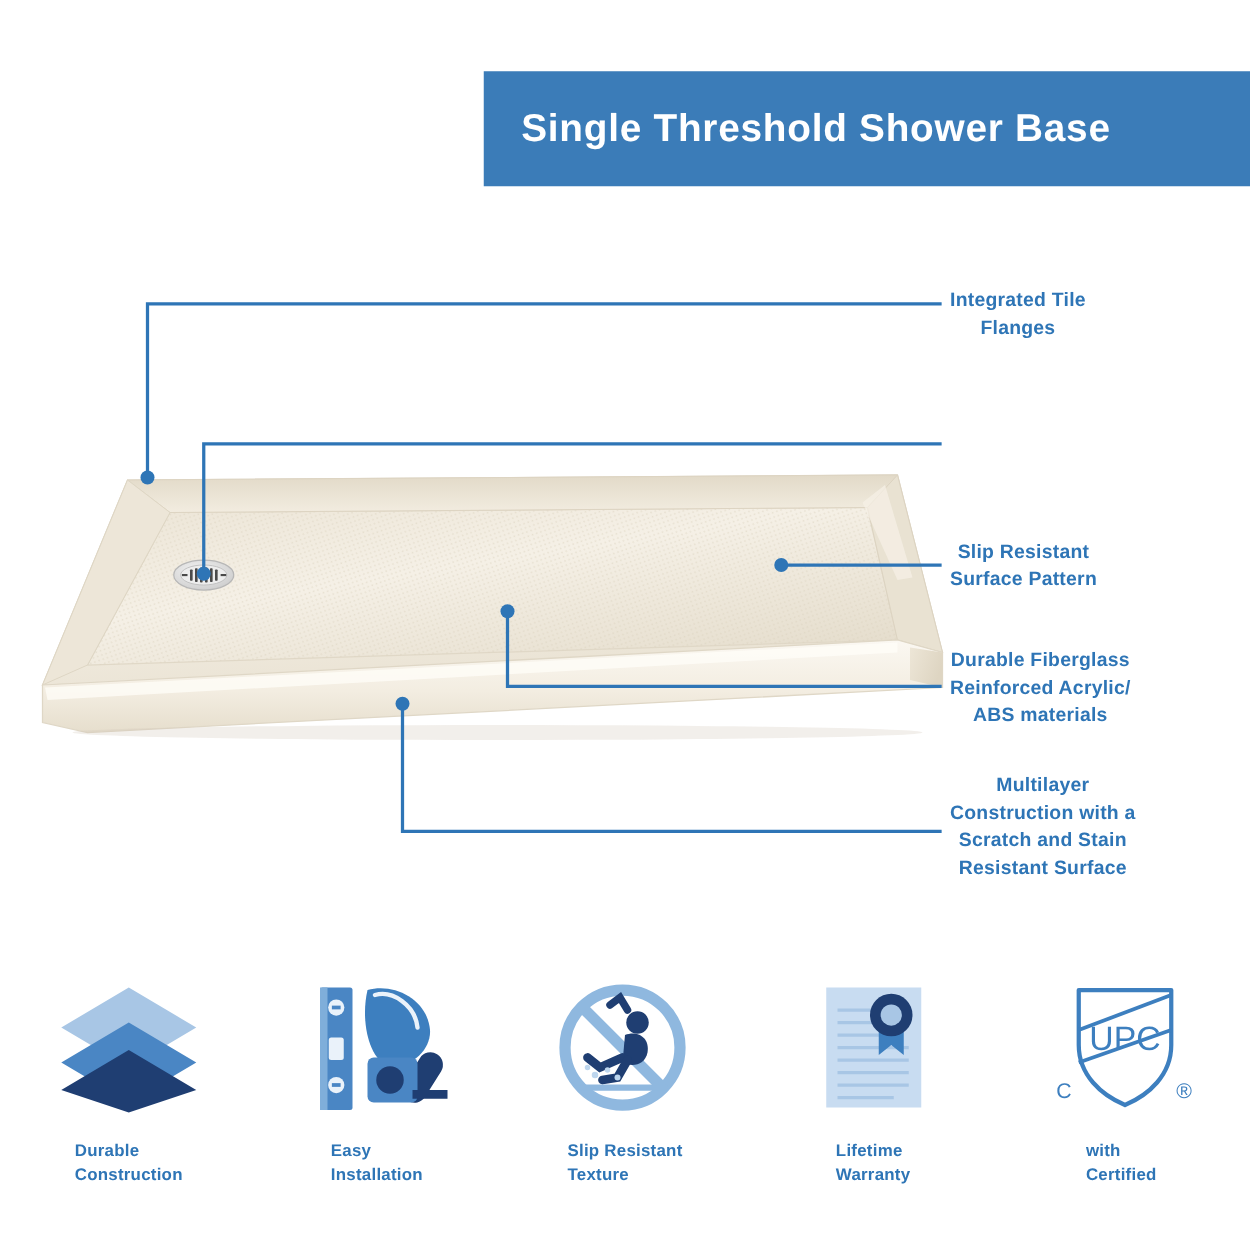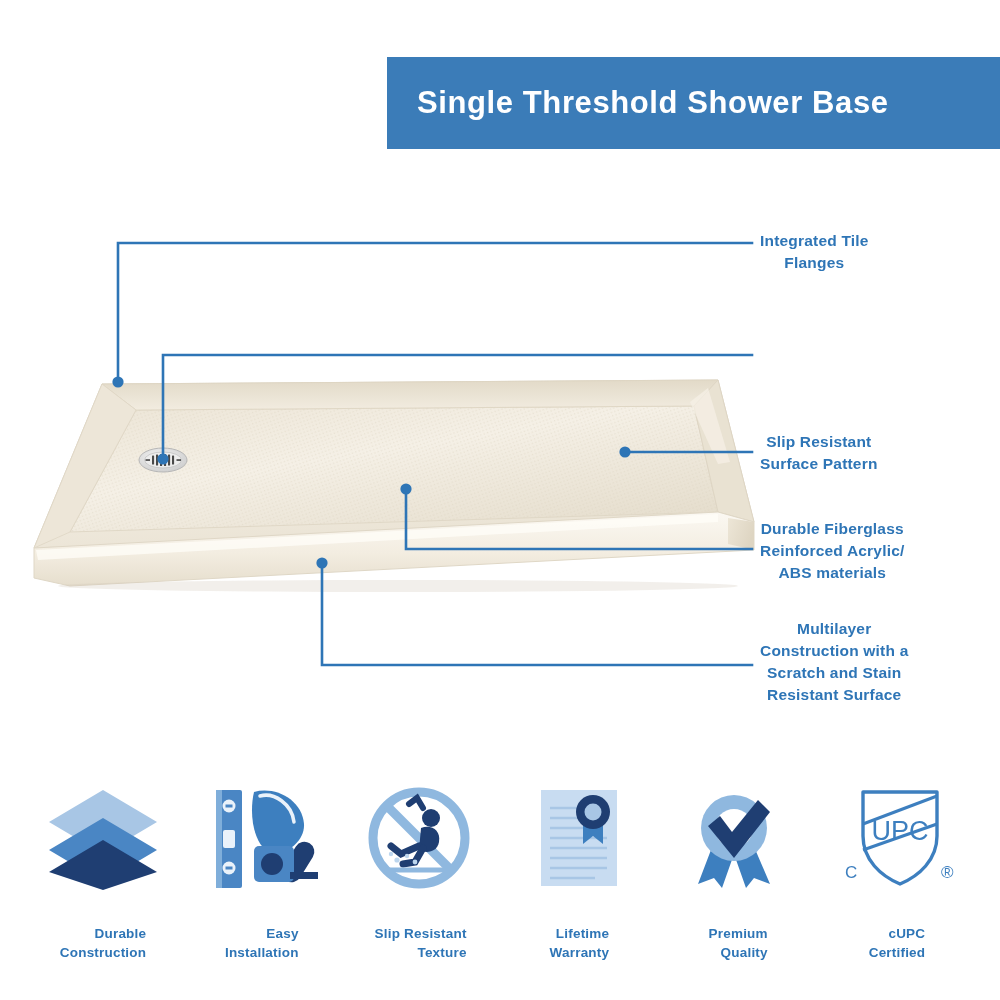--- a/index.html
+++ b/index.html
@@ -56,12 +56,12 @@
   }
   .feature .ficon{height:118px;display:flex;align-items:flex-end;justify-content:center;}
   .feature .flabel{
-    margin-top:29px;
+    margin-top:16px;
     color:#2E75B6;
     font-size:13.5px;
     font-weight:bold;
     line-height:1.38;
-    text-align:right;
+    text-align:left;
     white-space:pre-line;
     letter-spacing:.2px;
   }

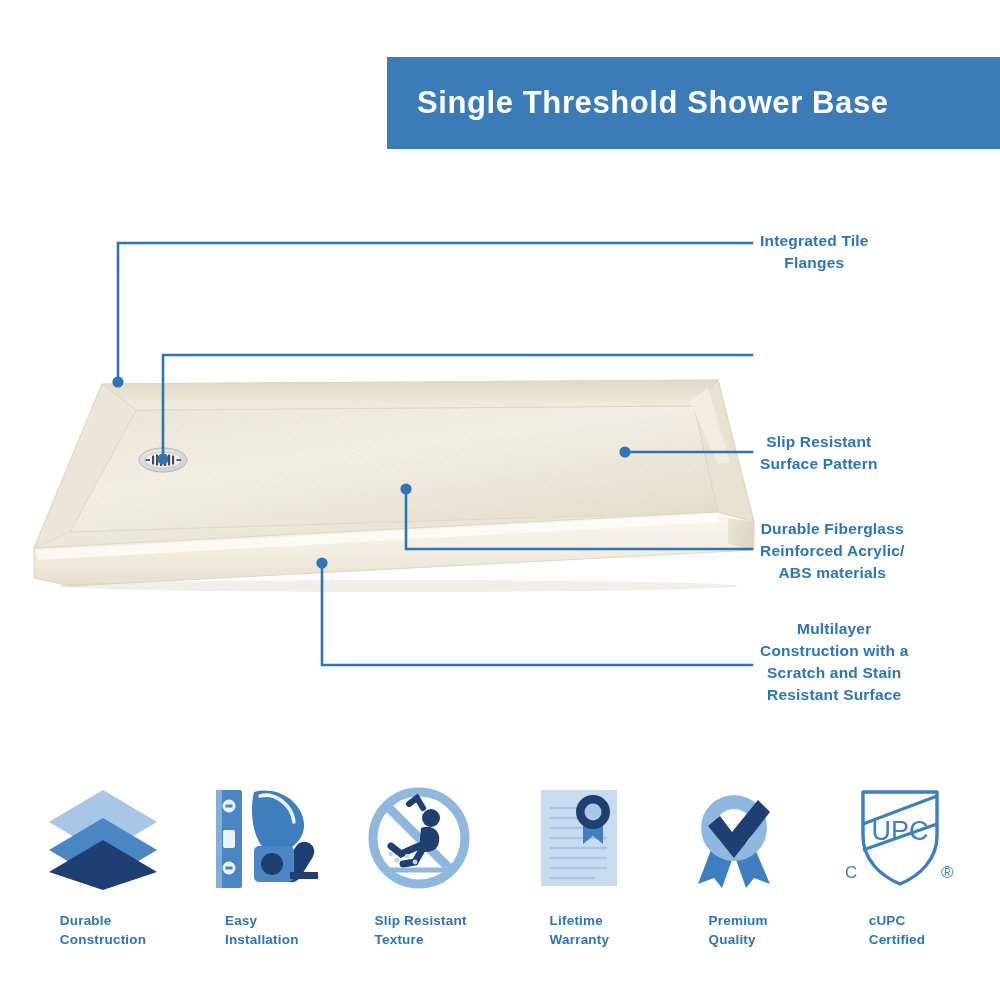--- a/index.html
+++ b/index.html
@@ -268,22 +268,6 @@
 Warranty</div>
     </div>
 
-    <div class="feature">
-      <div class="ficon">
-        <svg width="120" height="112" viewBox="0 0 120 112">
-
-          <polygon points="36,58 20,100 36,94 44,104 56,70" fill="#3D7FBF"></polygon>
-          <polygon points="74,58 92,100 76,94 68,104 56,70" fill="#3D7FBF"></polygon>
-
-          <circle cx="56" cy="44" r="33" fill="#8FB8DF"></circle>
-          <circle cx="56" cy="44" r="19" fill="#FFFFFF"></circle>
-
-          <polygon points="30,42 42,32 54,48 80,16 92,28 56,74" fill="#1F3E72"></polygon>
-        </svg>
-      </div>
-      <div class="flabel">Premium
-Quality</div>
-    </div>
 
     <div class="feature">
       <div class="ficon">

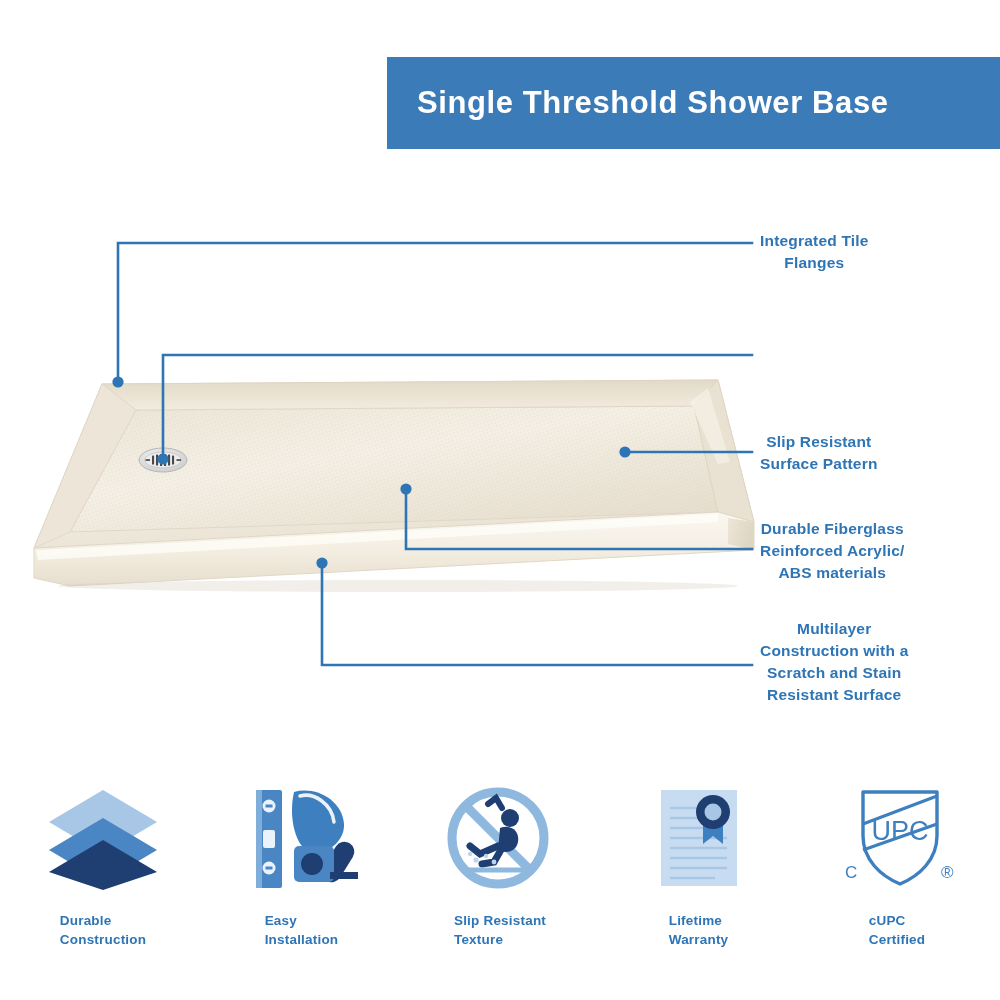--- a/index.html
+++ b/index.html
@@ -280,7 +280,7 @@
           <text x="104" y="94" fill="#3D7FBF" font-family="Liberation Sans, sans-serif" font-size="17">®</text>
         </svg>
       </div>
-      <div class="flabel">cUPC
+      <div class="flabel">with
 Certified</div>
     </div>
 

